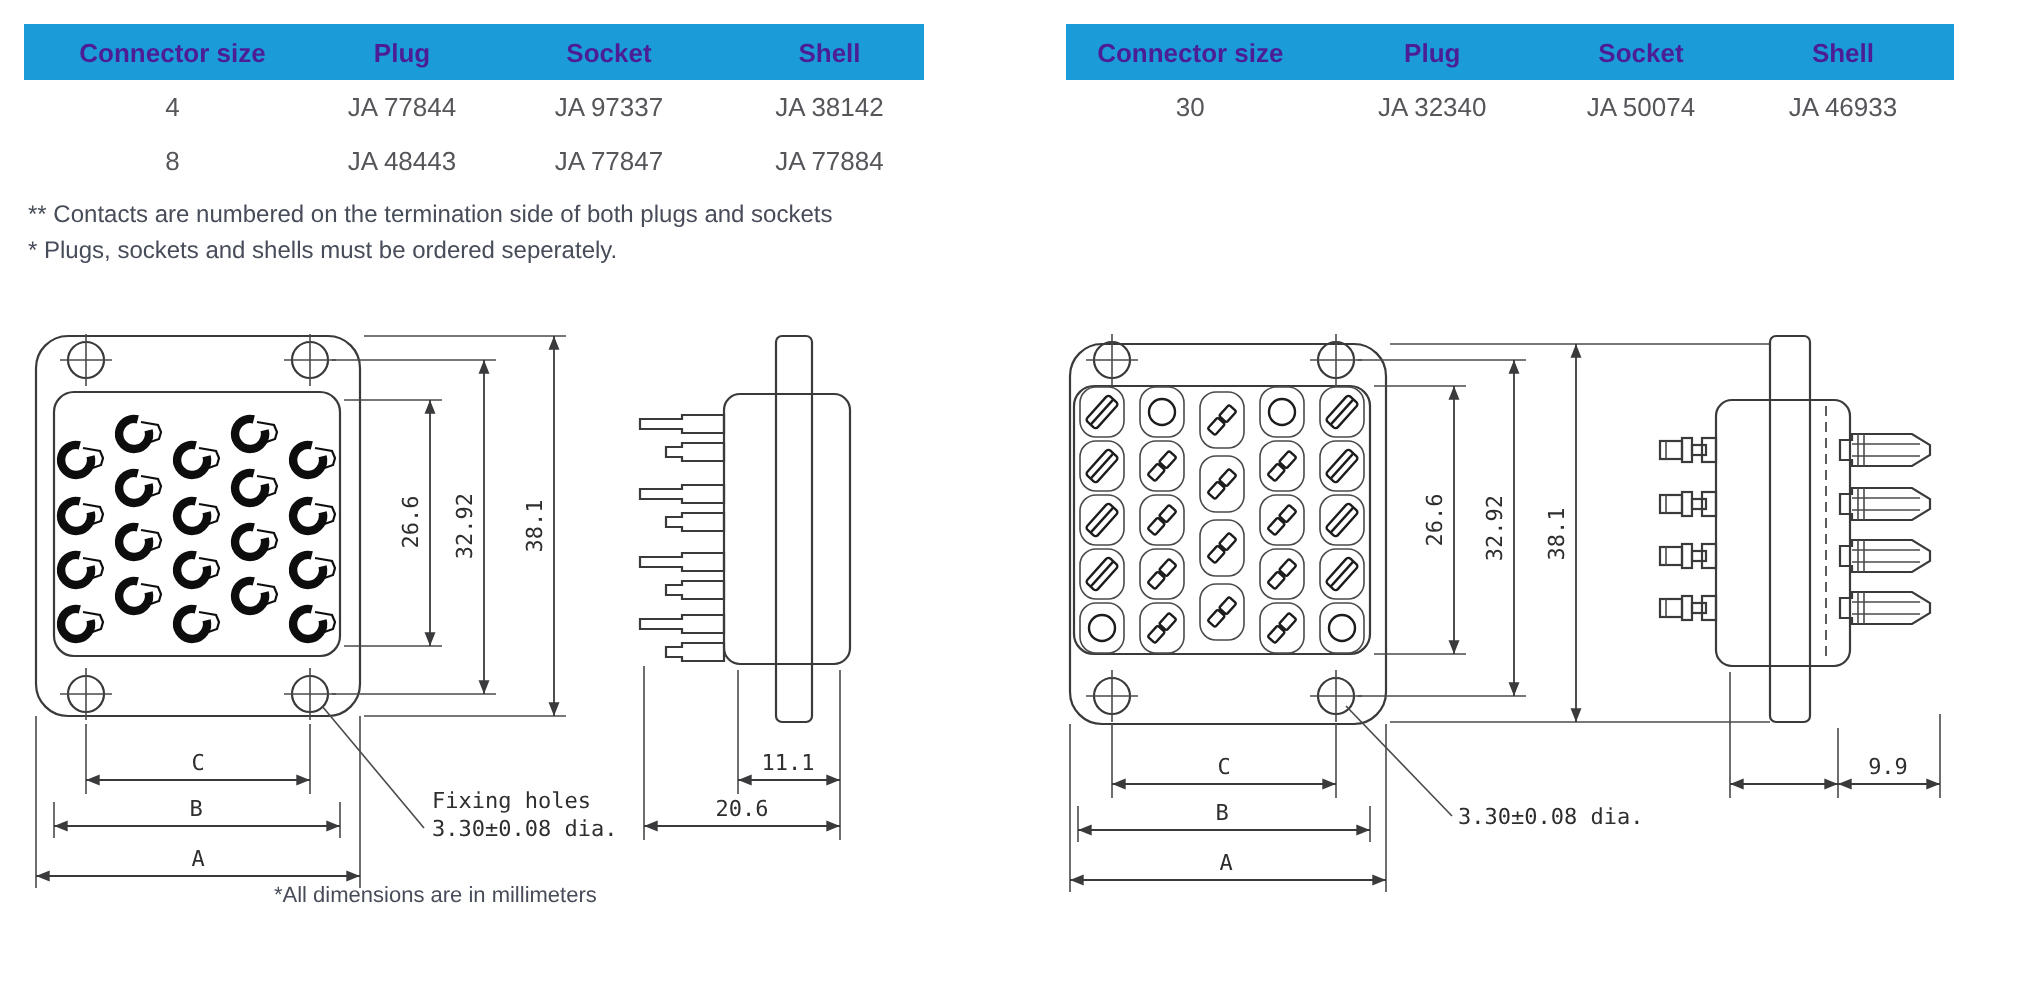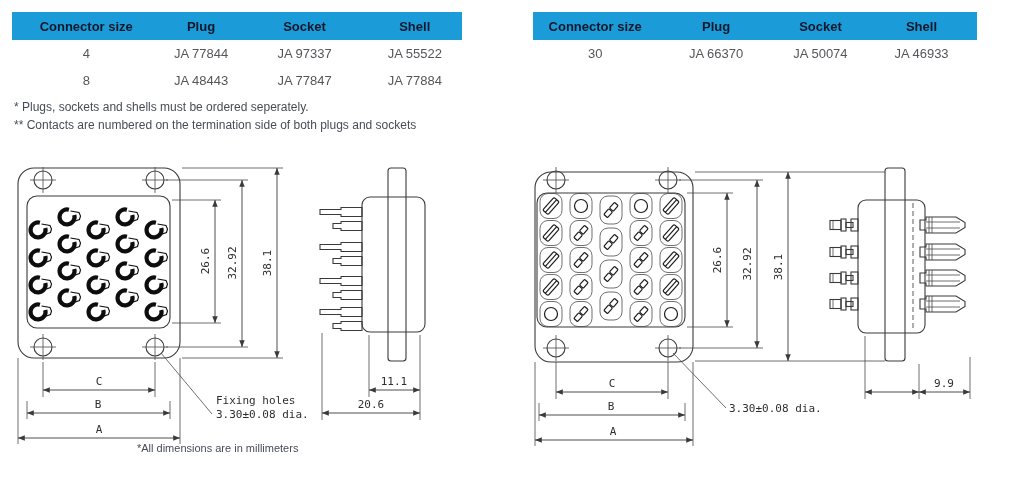--- a/index.html
+++ b/index.html
@@ -10,7 +10,7 @@
   .tbl { position:absolute; }
   .thead { display:flex; background:#1b9cd9; height:28px; align-items:center; }
   .trow  { display:flex; height:27px; align-items:center; }
-  .th { color:#0f172a; font-weight:bold; font-size:13px; text-align:center; }
+  .th { color:#4c1d95; font-weight:bold; font-size:13px; text-align:center; }
   .td { color:#55565a; font-size:13px; text-align:center; }
   .t1 .c0{width:33%} .t1 .c1{width:18%} .t1 .c2{width:28%} .t1 .c3{width:21%}
   .t2 .c0{width:28%} .t2 .c1{width:26.5%} .t2 .c2{width:20.5%} .t2 .c3{width:25%}

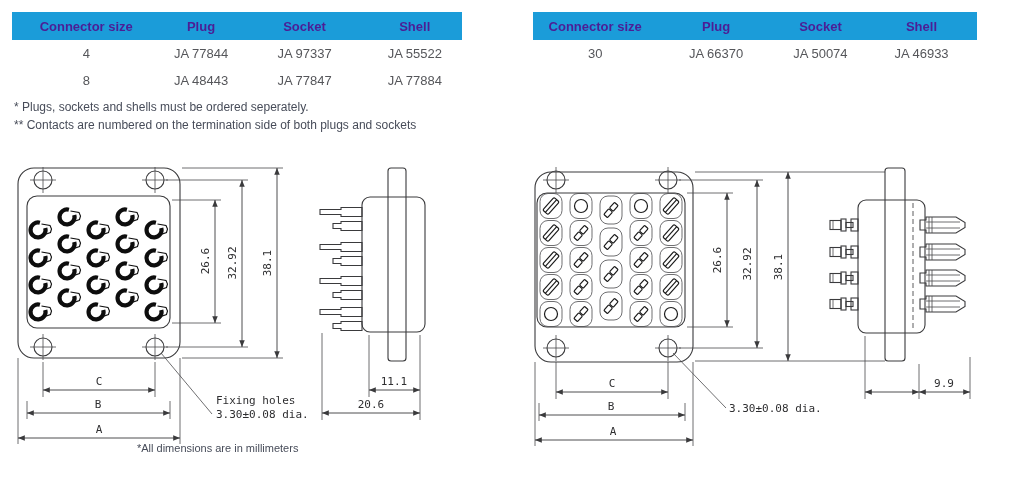--- a/index.html
+++ b/index.html
@@ -45,7 +45,7 @@
       <div class="td c0">4</div>
       <div class="td c1">JA 77844</div>
       <div class="td c2">JA 97337</div>
-      <div class="td c3">JA 55522</div>
+      <div class="td c3">JA 38142</div>
     </div>
     <div class="trow">
       <div class="td c0">8</div>

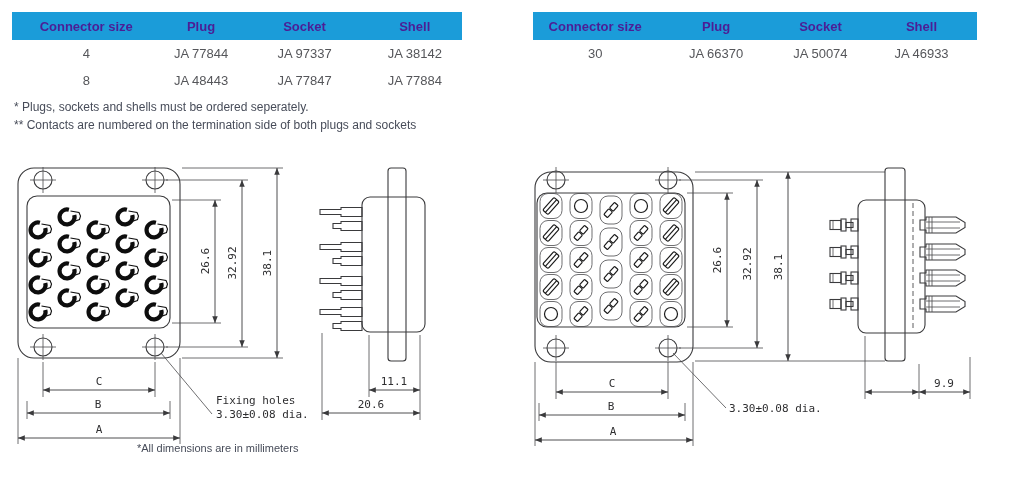--- a/index.html
+++ b/index.html
@@ -64,7 +64,7 @@
     </div>
     <div class="trow">
       <div class="td c0">30</div>
-      <div class="td c1">JA 66370</div>
+      <div class="td c1">JA 32340</div>
       <div class="td c2">JA 50074</div>
       <div class="td c3">JA 46933</div>
     </div>

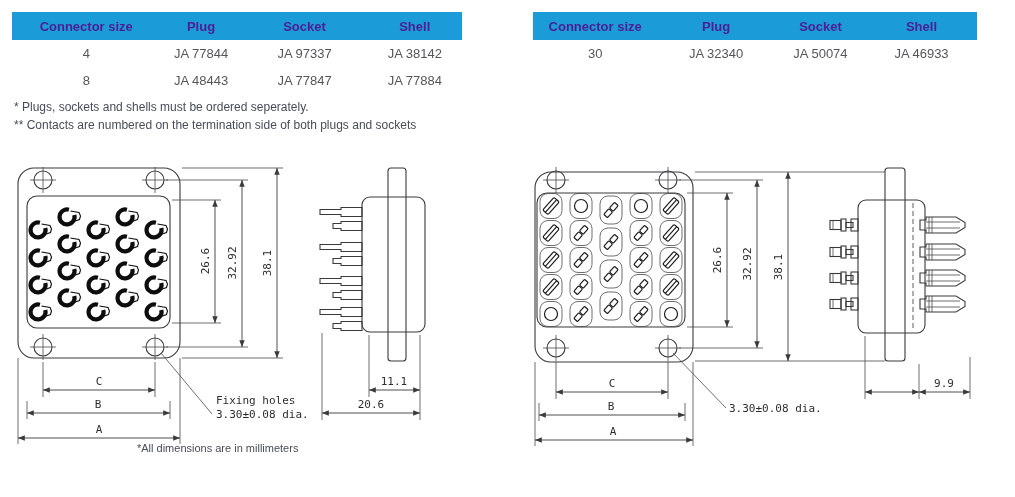--- a/index.html
+++ b/index.html
@@ -71,8 +71,8 @@
   </div>
 
   <div class="footnotes">
+    <div>** Contacts are numbered on the termination side of both plugs and sockets</div>
     <div>* Plugs, sockets and shells must be ordered seperately.</div>
-    <div>** Contacts are numbered on the termination side of both plugs and sockets</div>
   </div>
 
   <svg width="1015" height="310" viewBox="0 0 1015 310" xmlns="http://www.w3.org/2000/svg">

